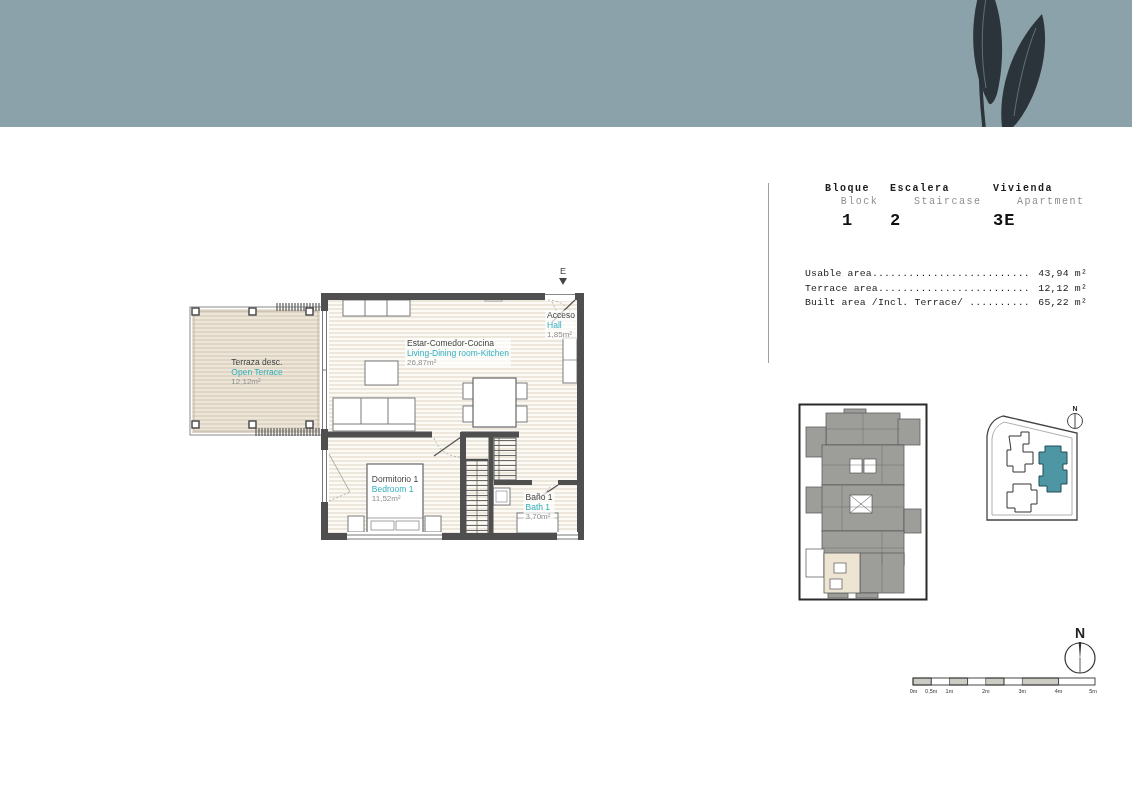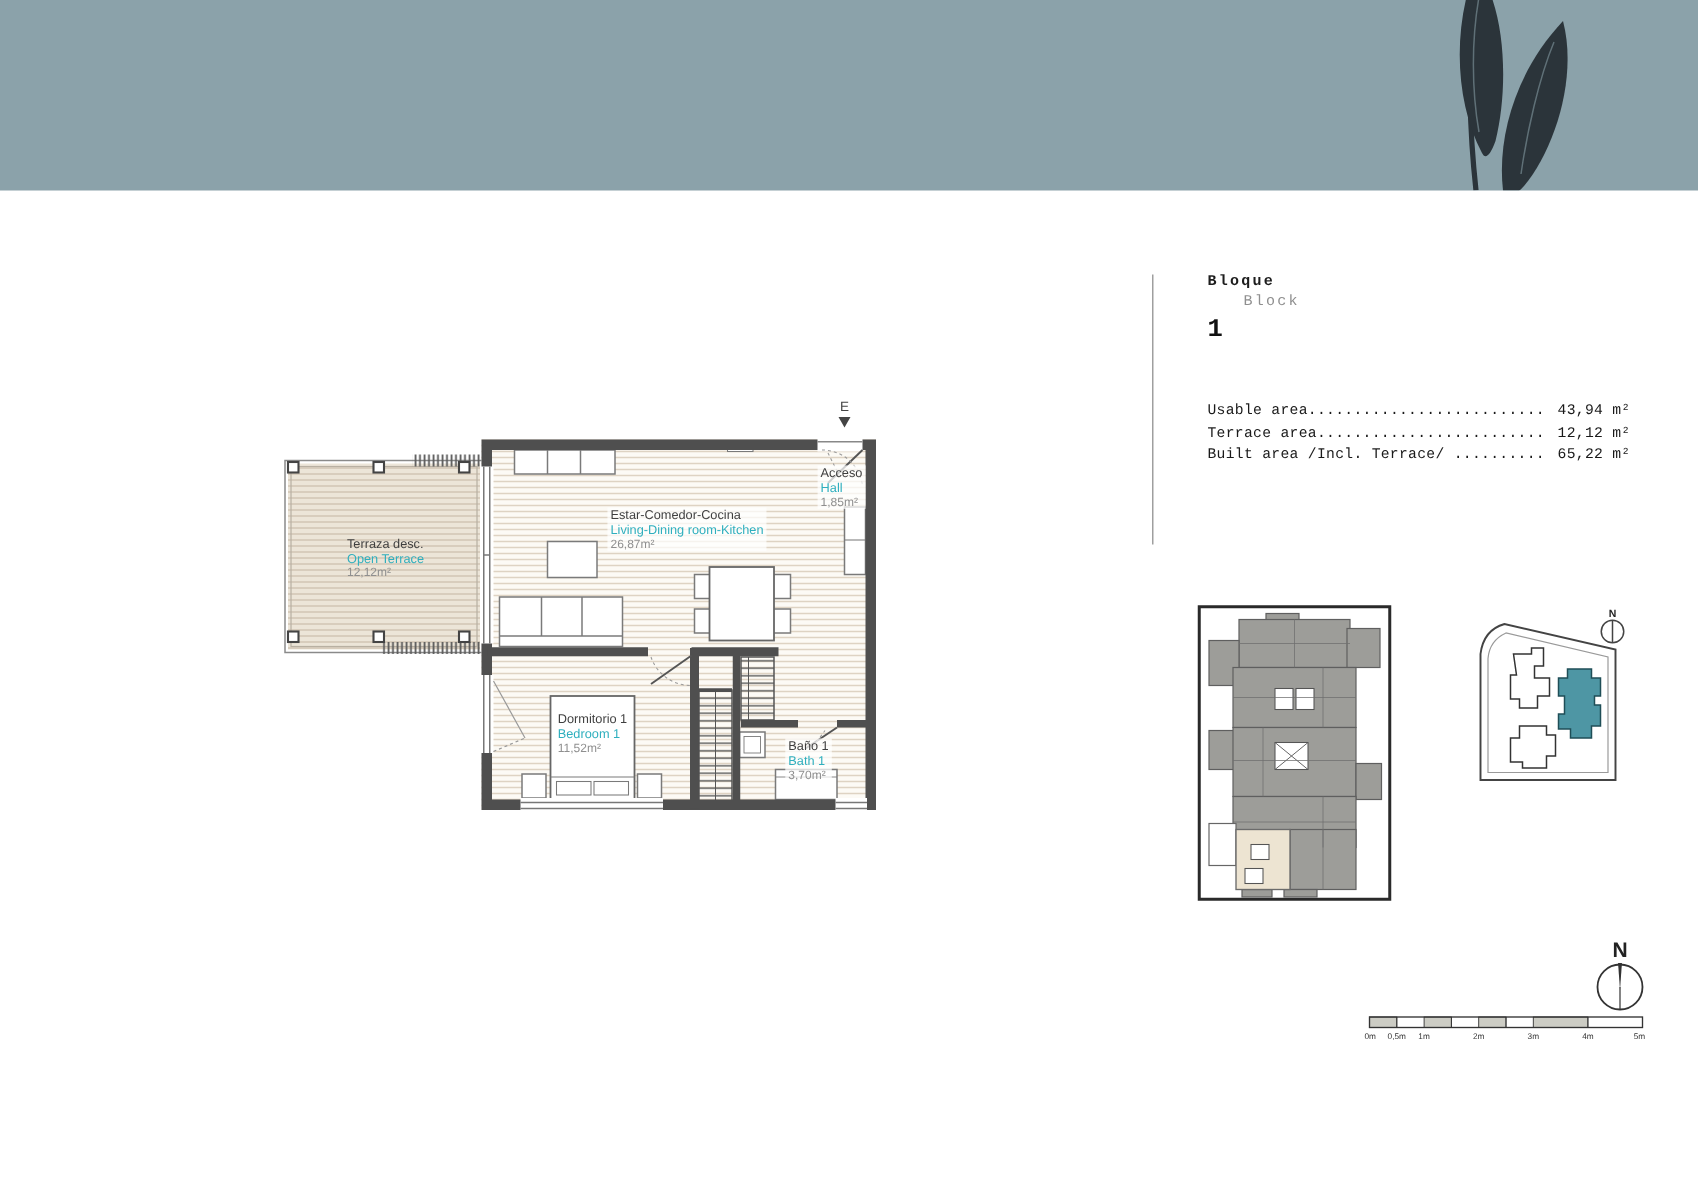--- a/index.html
+++ b/index.html
@@ -25,7 +25,7 @@
   .unit-header{position:absolute;left:805px;top:183px;display:flex;
                font-family:"Liberation Mono",monospace;}
   .uh-col{display:flex;flex-direction:column;}
-  .uh-col.c1{width:85px;} .uh-col.c2{width:103px;} .uh-col.c3{width:90px;}
+  .uh-col.c1{width:85px;text-align:center;} .uh-col.c2{width:103px;} .uh-col.c3{width:90px;}
   .hl-es{font-weight:bold;font-size:10px;letter-spacing:1.5px;color:#1d1d1d;}
   .hl-en{font-size:10px;letter-spacing:1.5px;color:#8f8f8f;margin-top:2px;padding-left:24px;}
   .hl-val{font-weight:bold;font-size:17px;letter-spacing:1px;color:#111;margin-top:4px;}

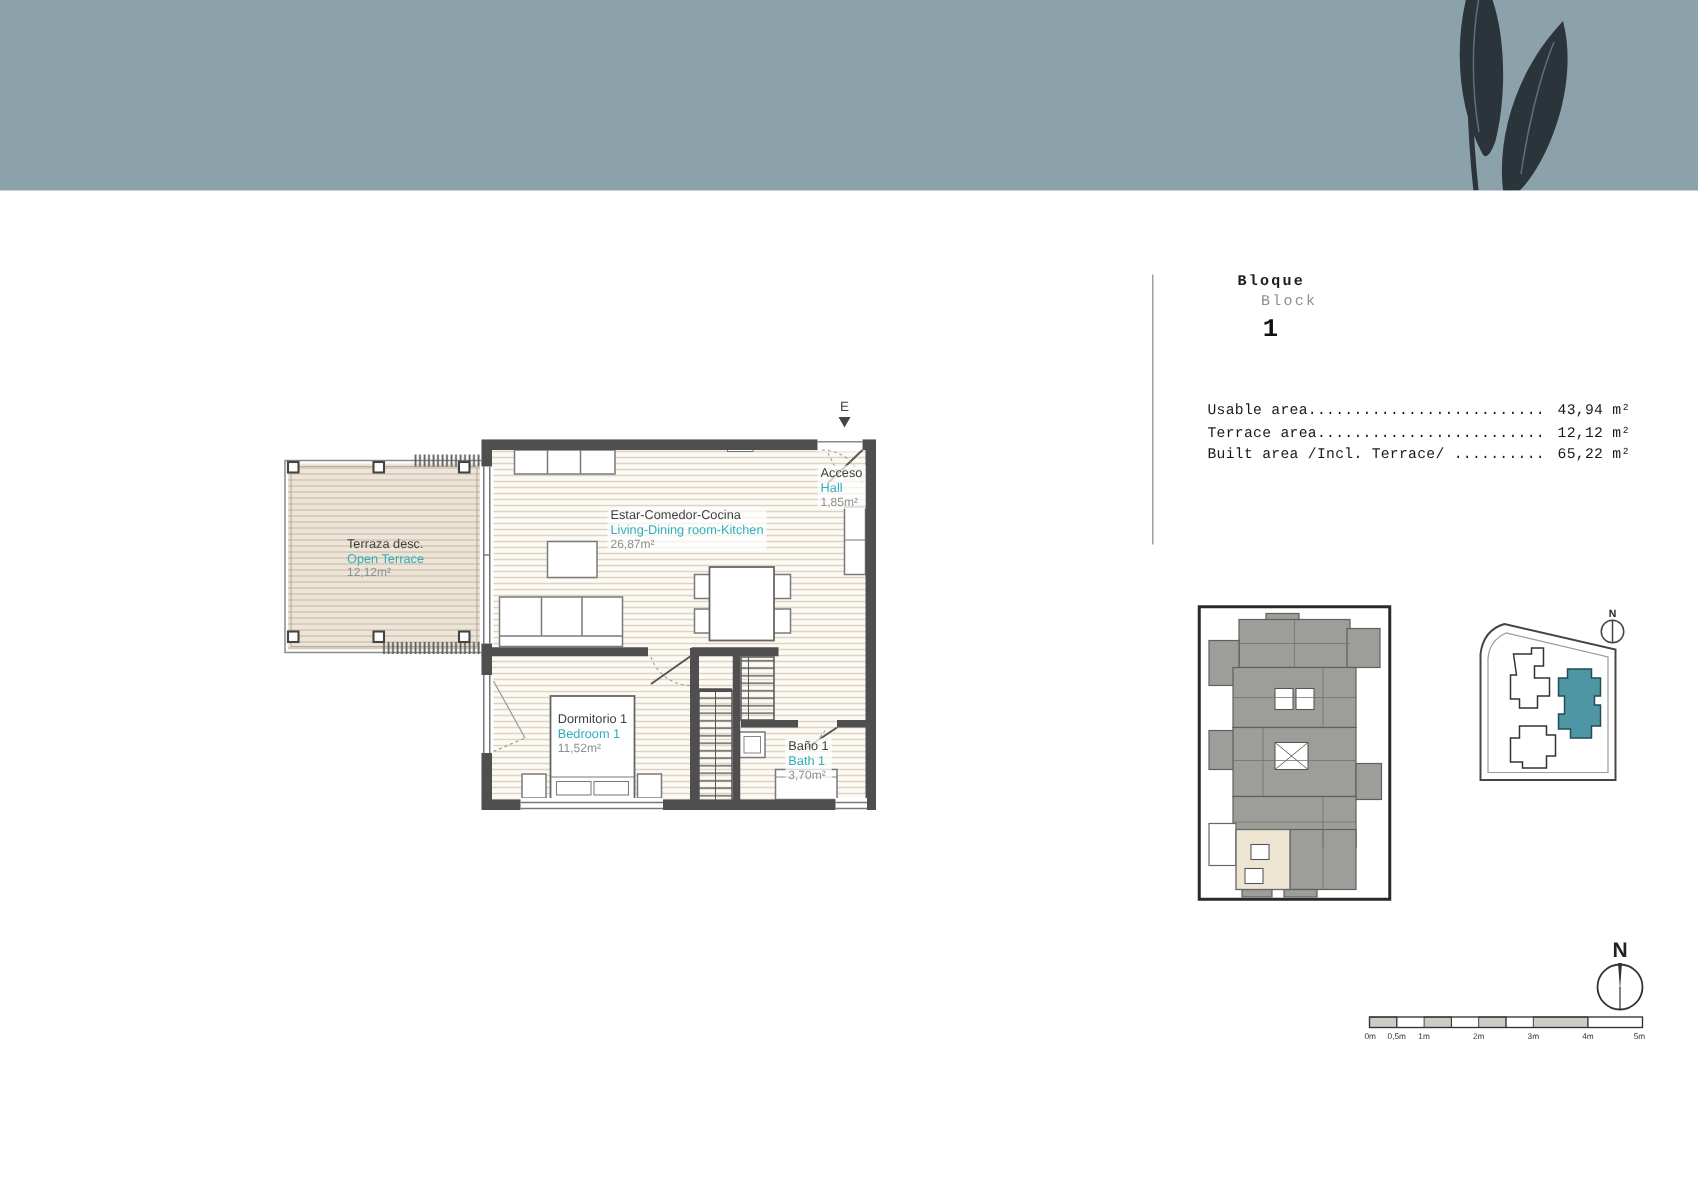--- a/index.html
+++ b/index.html
@@ -217,6 +217,11 @@
       <span class="hl-en">Block</span>
       <span class="hl-val">1</span>
     </div>
+    <div class="uh-col c2">
+      <span class="hl-es">Escalera</span>
+      <span class="hl-en">Staircase</span>
+      <span class="hl-val">2</span>
+    </div>
   </div>
 
   <div class="area-table">

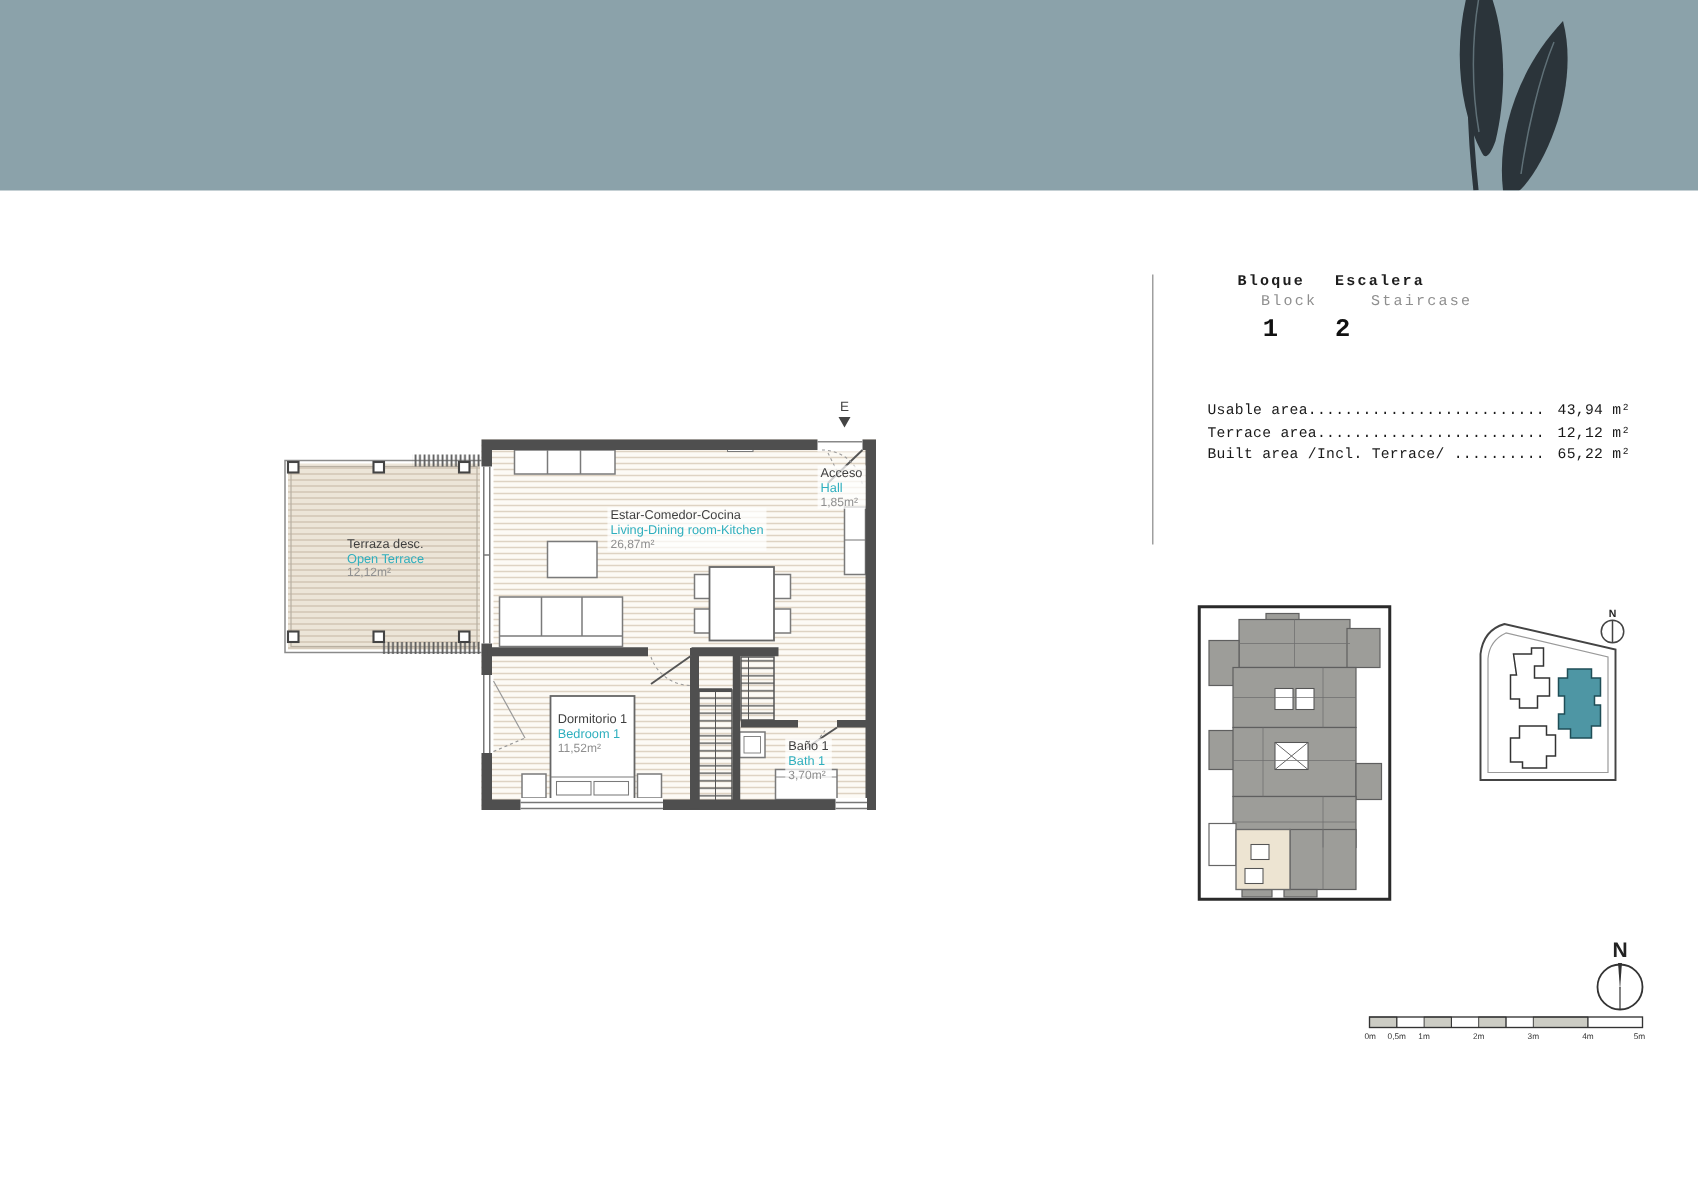--- a/index.html
+++ b/index.html
@@ -222,6 +222,11 @@
       <span class="hl-en">Staircase</span>
       <span class="hl-val">2</span>
     </div>
+    <div class="uh-col c3">
+      <span class="hl-es">Vivienda</span>
+      <span class="hl-en">Apartment</span>
+      <span class="hl-val">3E</span>
+    </div>
   </div>
 
   <div class="area-table">

